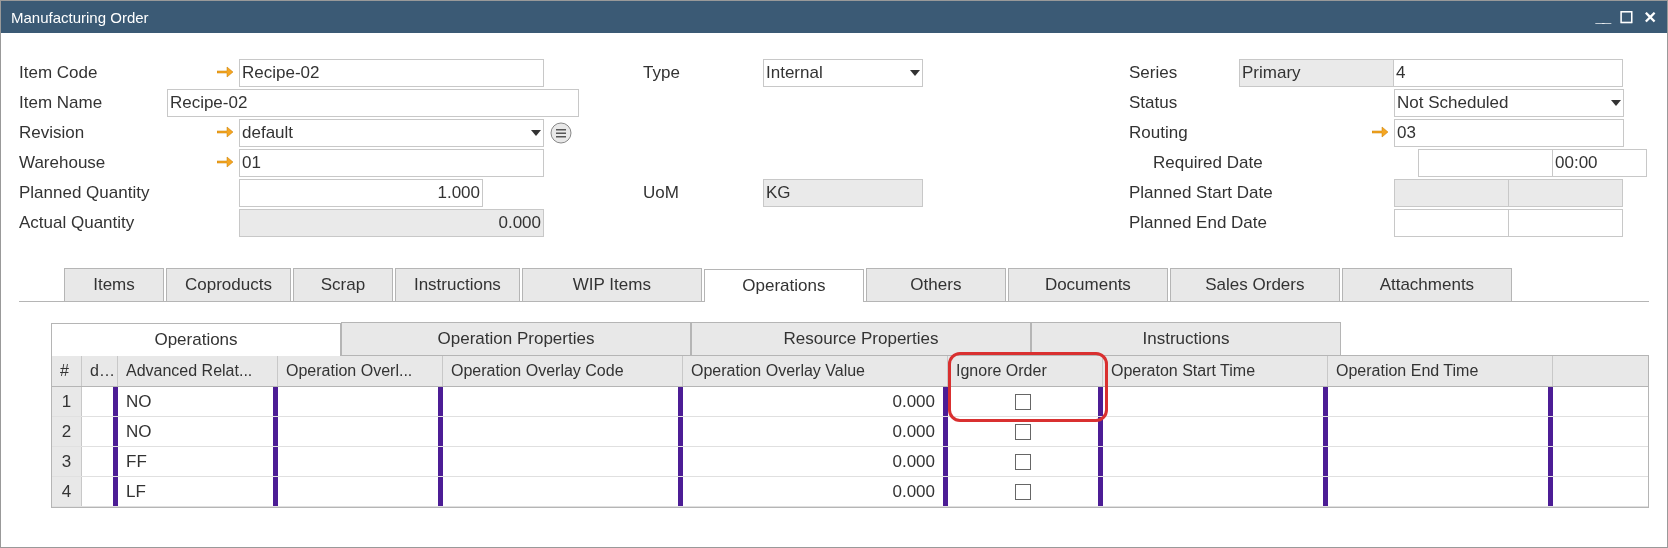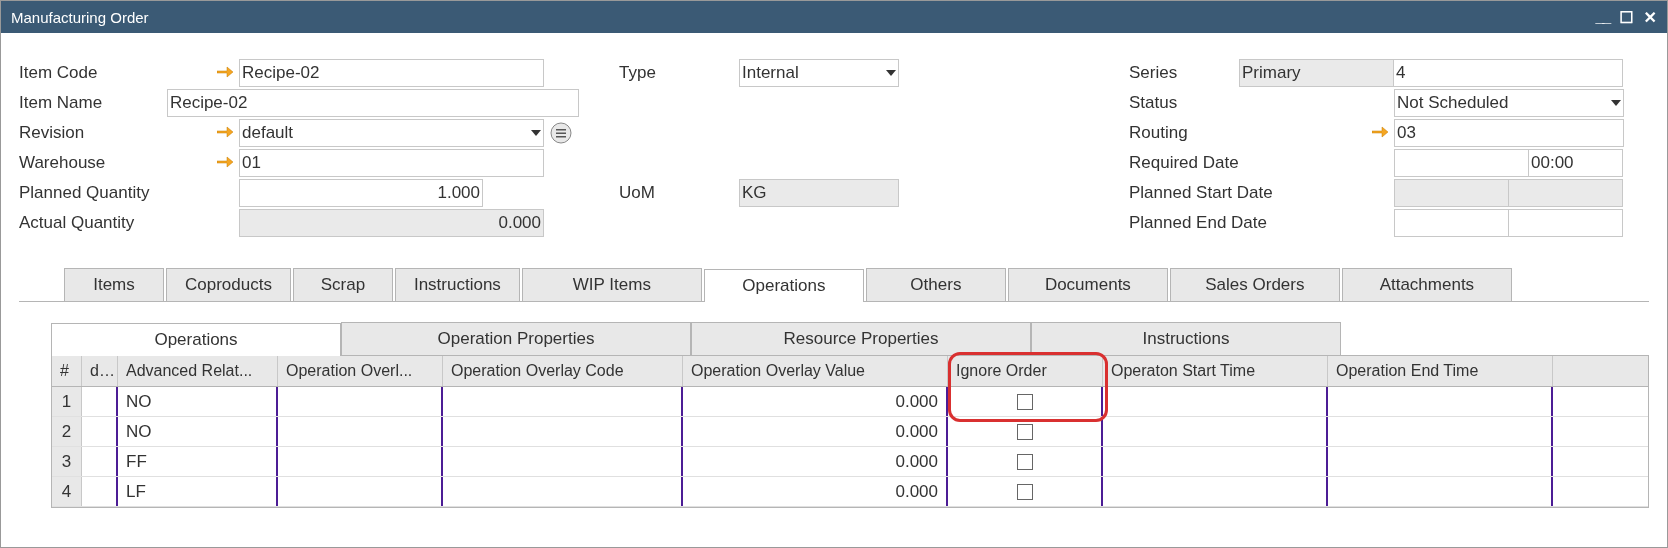--- a/index.html
+++ b/index.html
@@ -9,7 +9,7 @@
 .titlebar .controls { display: flex; gap: 10px; align-items: center; }
 .titlebar .controls span { cursor: pointer; font-size: 16px; font-weight: bold; }
 
-.form-area { padding: 25px 18px 10px 18px; display: flex; gap: 40px; }
+.form-area { padding: 25px 18px 10px 18px; display: flex; gap: 64px; }
 .col { flex: 0 0 auto; }
 .col-left { width: 560px; }
 .col-mid { width: 300px; }

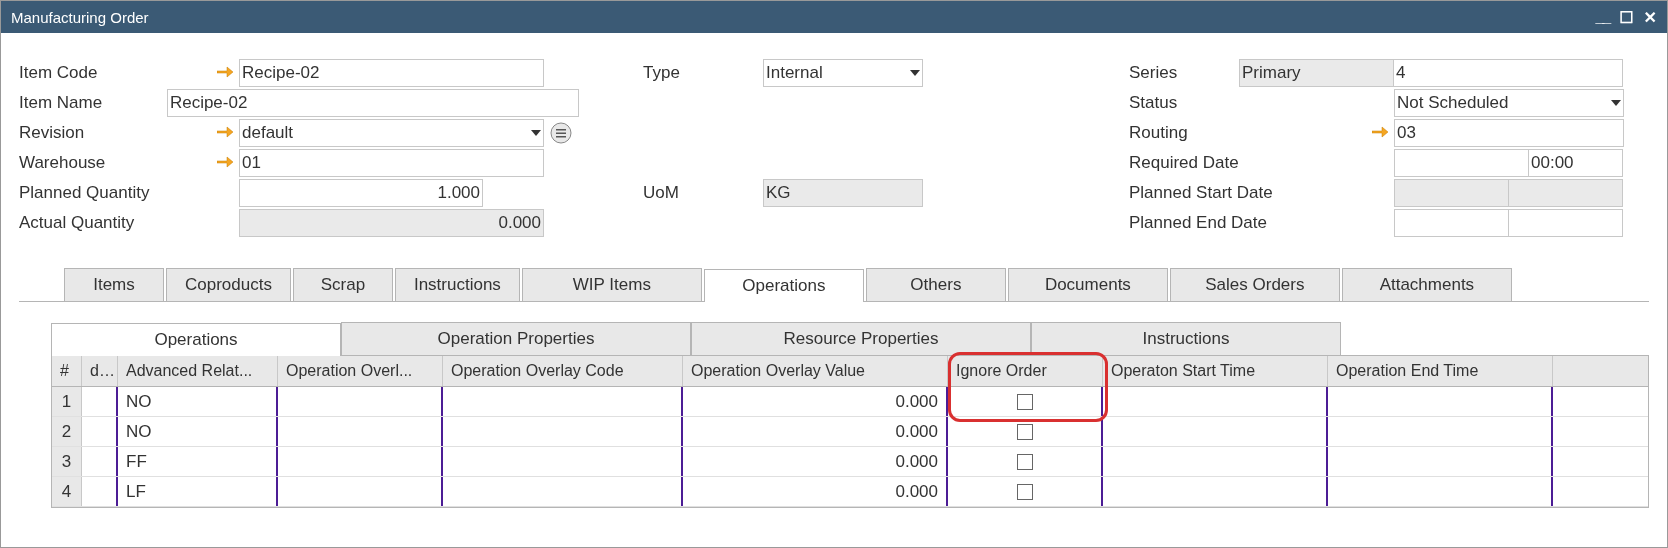--- a/index.html
+++ b/index.html
@@ -185,7 +185,7 @@
       <input style="width: 230px;" value="03">
     </div>
     <div class="row">
-      <label style="width:265px;">Required Date</label>
+      <label style="width:265px;margin-left:24px;">Required Date</label>
       <input style="width: 135px;" value="">
       <input style="width: 95px; margin-left: -1px;" value="00:00">
     </div>

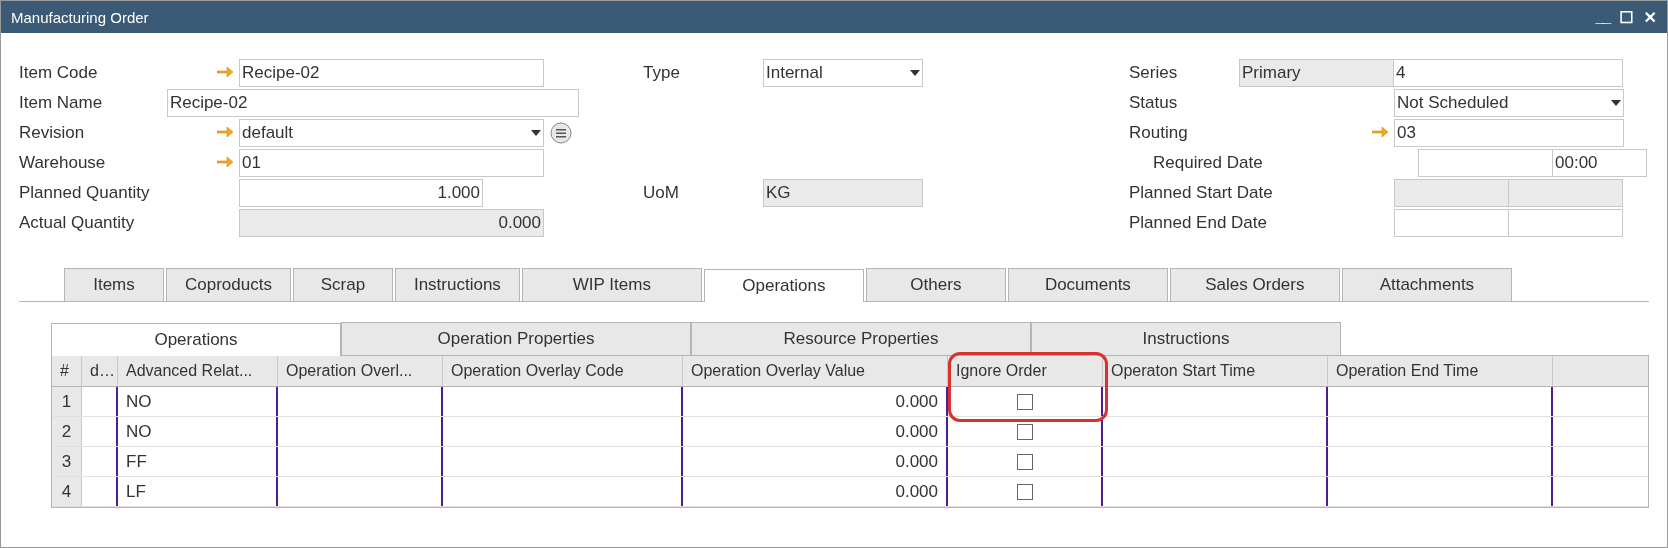--- a/index.html
+++ b/index.html
@@ -35,7 +35,7 @@
 .grid-head { display: flex; background: #e8e8e8; border-bottom: 1px solid #b5b5b5; font-size: 16px; color: #333; }
 .grid-head .cell { padding: 6px 8px; border-right: 1px solid #c8c8c8; white-space: nowrap; overflow: hidden; text-overflow: ellipsis; }
 .grid-row { display: flex; border-bottom: 1px solid #e0e0e0; font-size: 17px; color: #333; height: 30px; align-items: stretch; }
-.grid-row .cell { padding: 3px 8px; border-right: 2px solid #4c1d95; display: flex; align-items: center; }
+.grid-row .cell { padding: 3px 8px; border-right: 5px solid #4c1d95; display: flex; align-items: center; }
 .grid-row .rownum { background: #e8e8e8; justify-content: center; border-right: 1px solid #c8c8c8; }
 .cell.num { justify-content: flex-end; }
 .cell.center { justify-content: center; }

